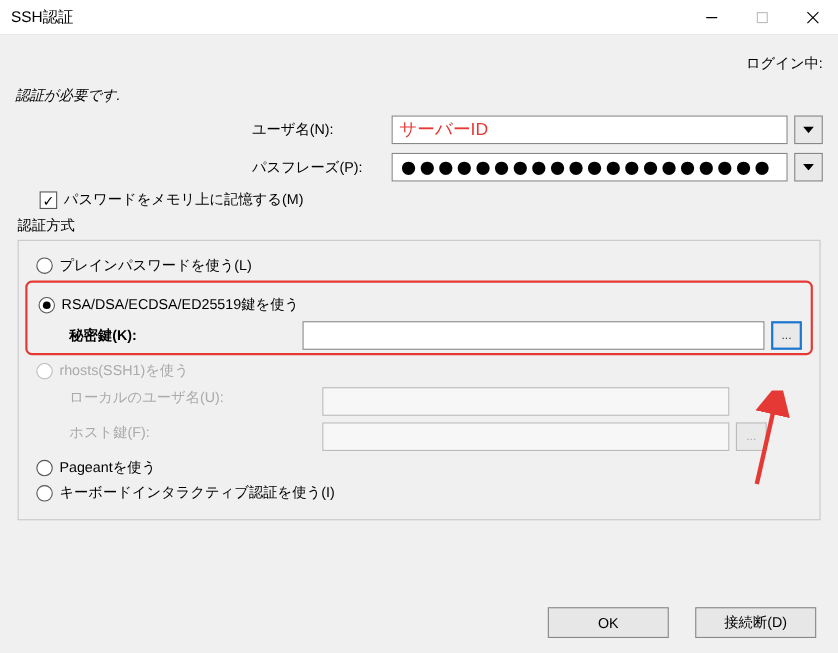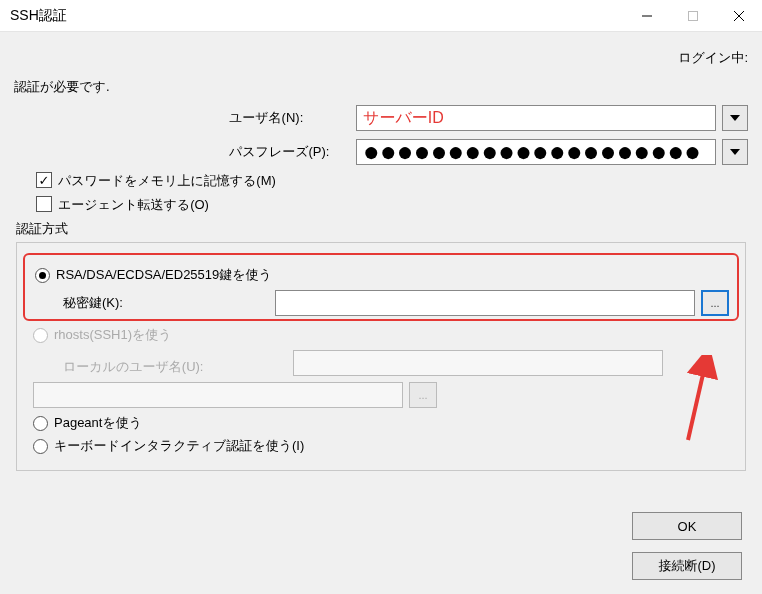--- a/index.html
+++ b/index.html
@@ -155,7 +155,7 @@
     <span>ログイン中:</span>
   </div>
 
-  <div style="margin:2px 0 8px 0;">認証が必要です.</div>
+  <div style="margin:2px 0 8px 0;font-style:italic;">認証が必要です.</div>
 
   <div class="row">
     <div class="label-col">ユーザ名(N):</div>

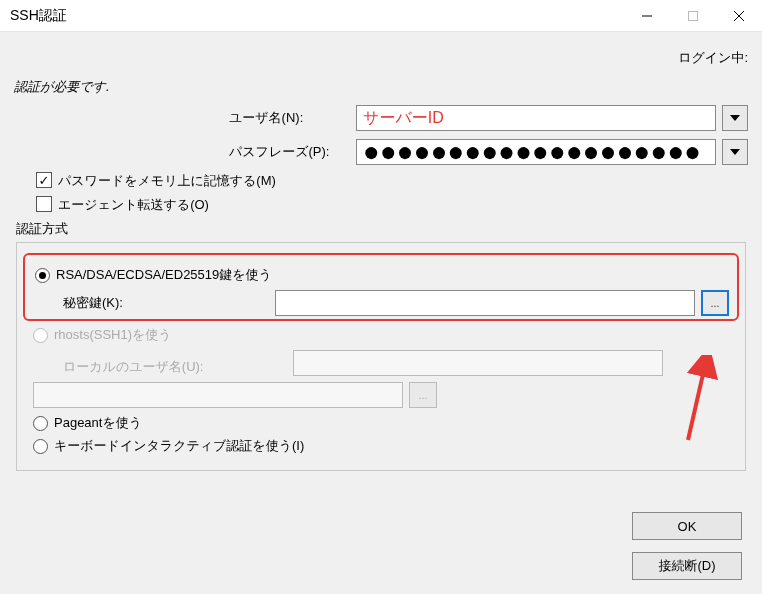--- a/index.html
+++ b/index.html
@@ -49,7 +49,7 @@
     margin-left: 6px;
   }
   .dropdown-btn svg { width: 10px; height: 6px; }
-  .checkbox-row { display: flex; align-items: flex-start; margin: 6px 0 6px 22px; }
+  .checkbox-row { display: flex; align-items: flex-end; margin: 6px 0 6px 22px; }
   .checkbox {
     width: 16px; height: 16px;
     border: 1px solid #555;

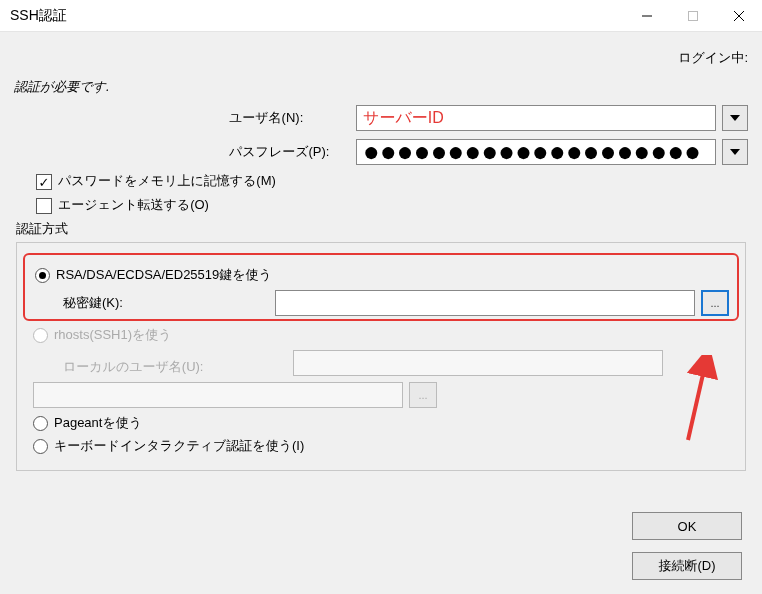--- a/index.html
+++ b/index.html
@@ -184,10 +184,6 @@
   <div class="checkbox-row">
     <div class="checkbox checked"></div>
     <span>パスワードをメモリ上に記憶する(M)</span>
-  </div>
-  <div class="checkbox-row">
-    <div class="checkbox"></div>
-    <span>エージェント転送する(O)</span>
   </div>
 
   <div class="section-label">認証方式</div>

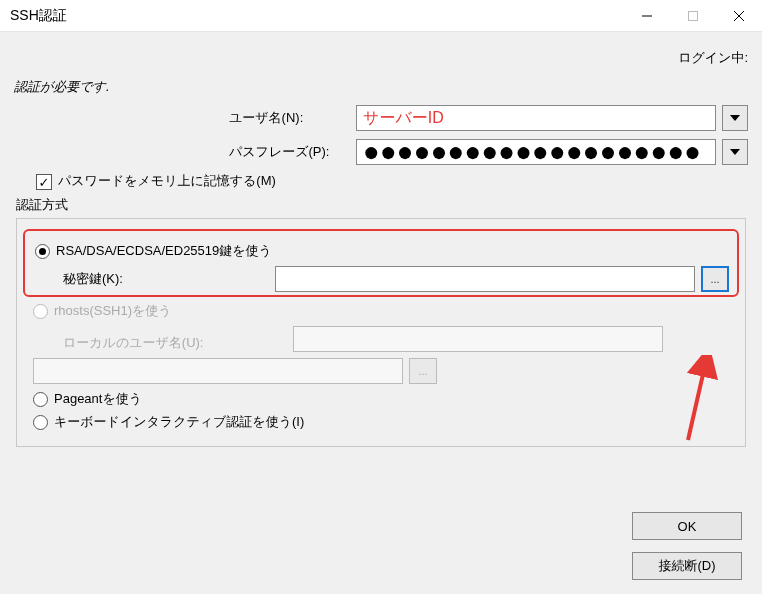--- a/index.html
+++ b/index.html
@@ -190,6 +190,10 @@
 
   <div class="group-box">
 
+    <div class="radio-row">
+      <div class="radio"></div>
+      <span>プレインパスワードを使う(L)</span>
+    </div>
 
     <div class="highlight-box">
       <div class="radio-row" style="margin-left:2px;">

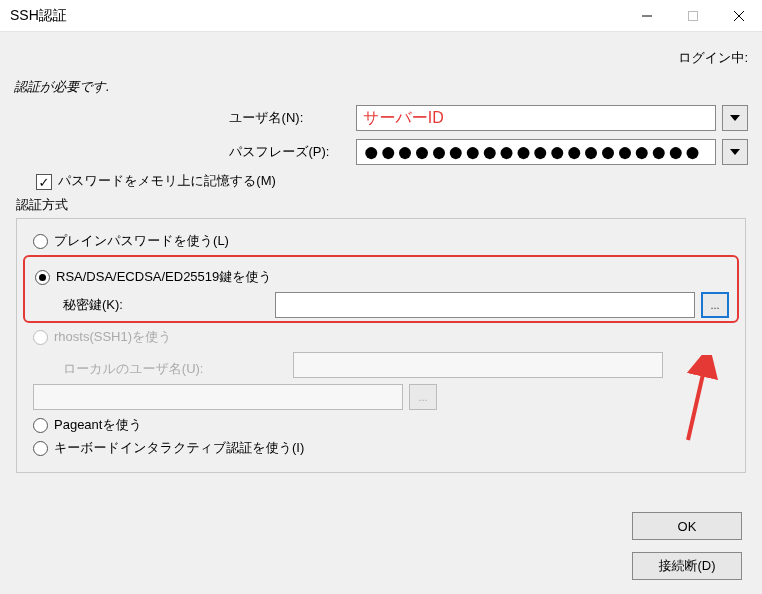--- a/index.html
+++ b/index.html
@@ -88,7 +88,7 @@
     margin: 2px -4px 4px -4px;
   }
   .keyfile-row { display: flex; align-items: center; margin-top: 6px; }
-  .keyfile-label { width: 242px; padding-left: 30px; }
+  .keyfile-label { width: 242px; padding-left: 30px; font-weight: bold; }
   .keyfile-input {
     flex: 1; border: 1px solid #888; background: #fff; height: 26px;
     padding: 2px 4px;

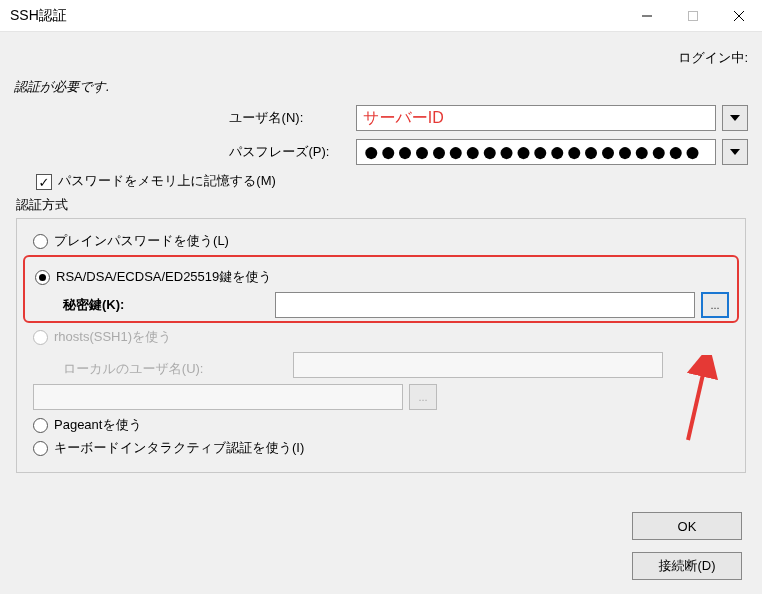--- a/index.html
+++ b/index.html
@@ -102,7 +102,7 @@
     font-size: 11px; color: #333;
   }
   .browse-btn.disabled { border: 1px solid #bbb; color: #aaa; }
-  .sub-row { display: flex; align-items: flex-end; margin: 6px 0 6px 6px; }
+  .sub-row { display: flex; align-items: flex-start; margin: 6px 0 6px 6px; }
   .sub-label { width: 260px; padding-left: 30px; }
   .sub-input {
     width: 370px; border: 1px solid #bbb; background: #f7f7f7; height: 26px;

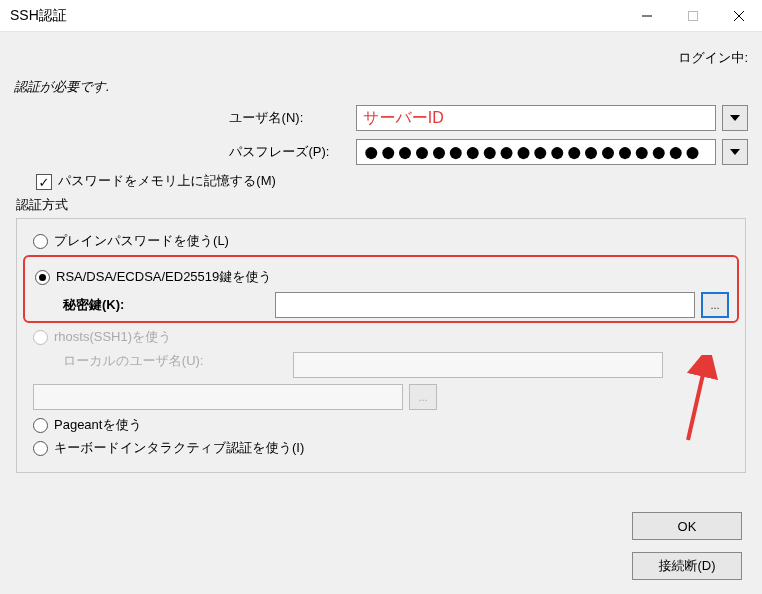--- a/index.html
+++ b/index.html
@@ -218,6 +218,7 @@
       <div class="sub-input"></div>
     </div>
     <div class="sub-row">
+      <div class="sub-label disabled-text">ホスト鍵(F):</div>
       <div class="sub-input"></div>
       <div class="browse-btn disabled">
         <span>...</span>

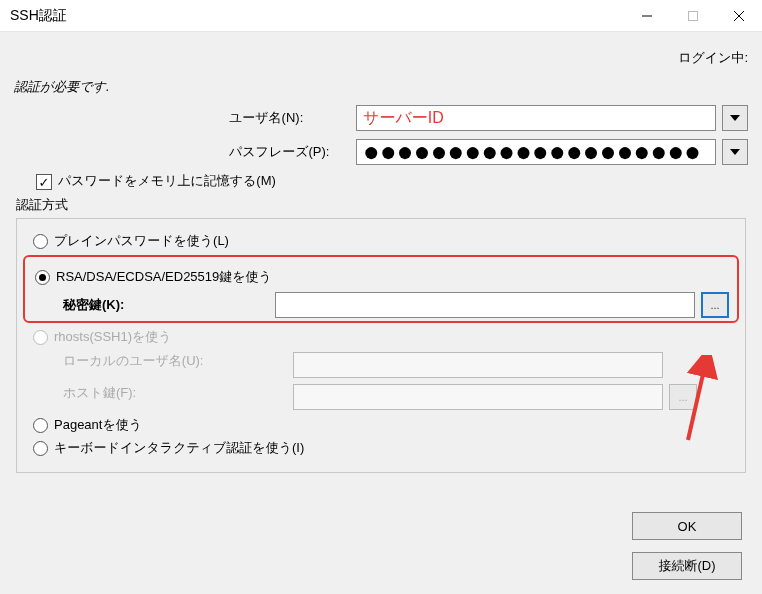--- a/index.html
+++ b/index.html
@@ -109,7 +109,7 @@
   }
   .footer {
     position: absolute; bottom: 14px; right: 20px;
-    display: flex; gap: 12px; flex-direction: column;
+    display: flex; gap: 24px;
   }
   .dlg-btn {
     width: 110px; height: 28px;

